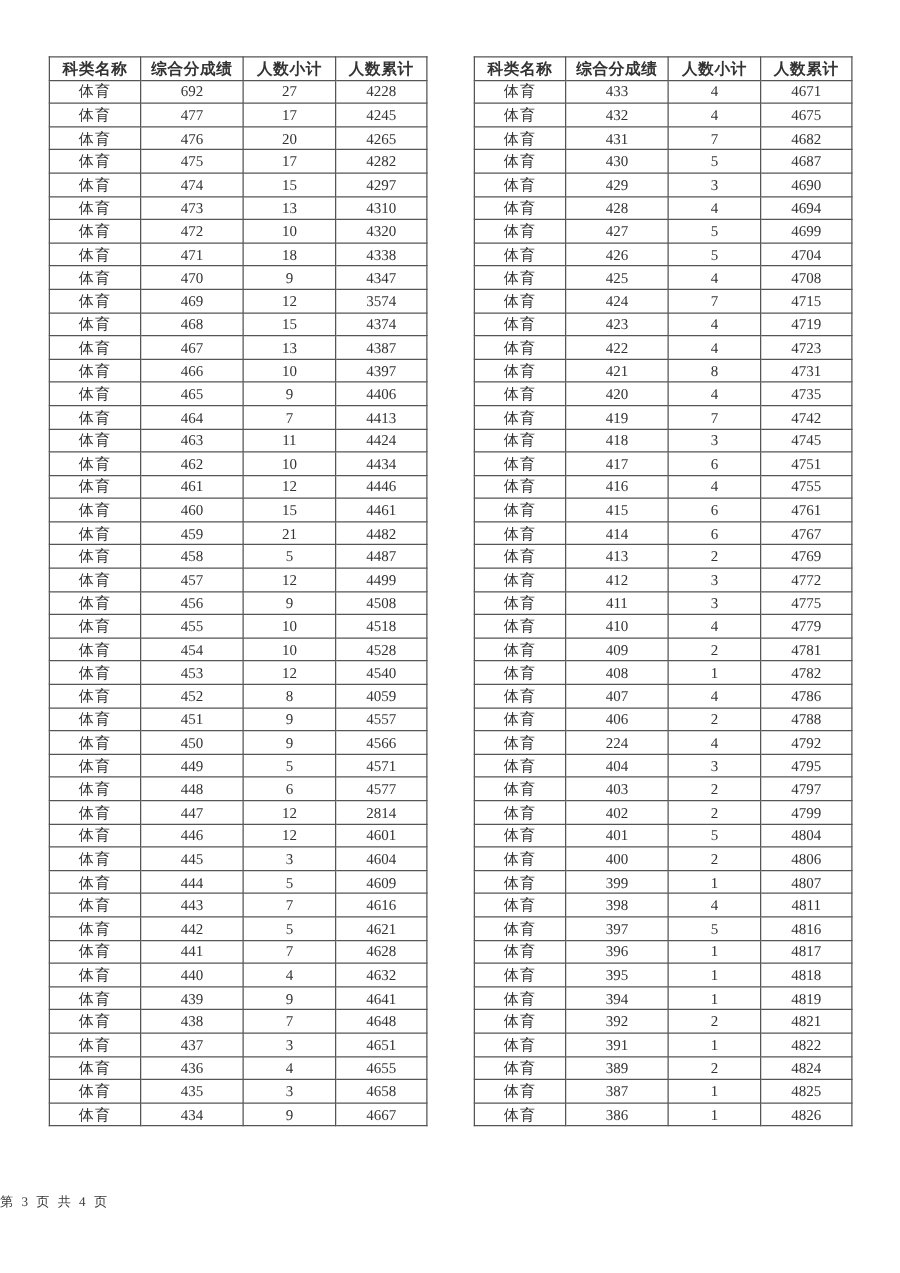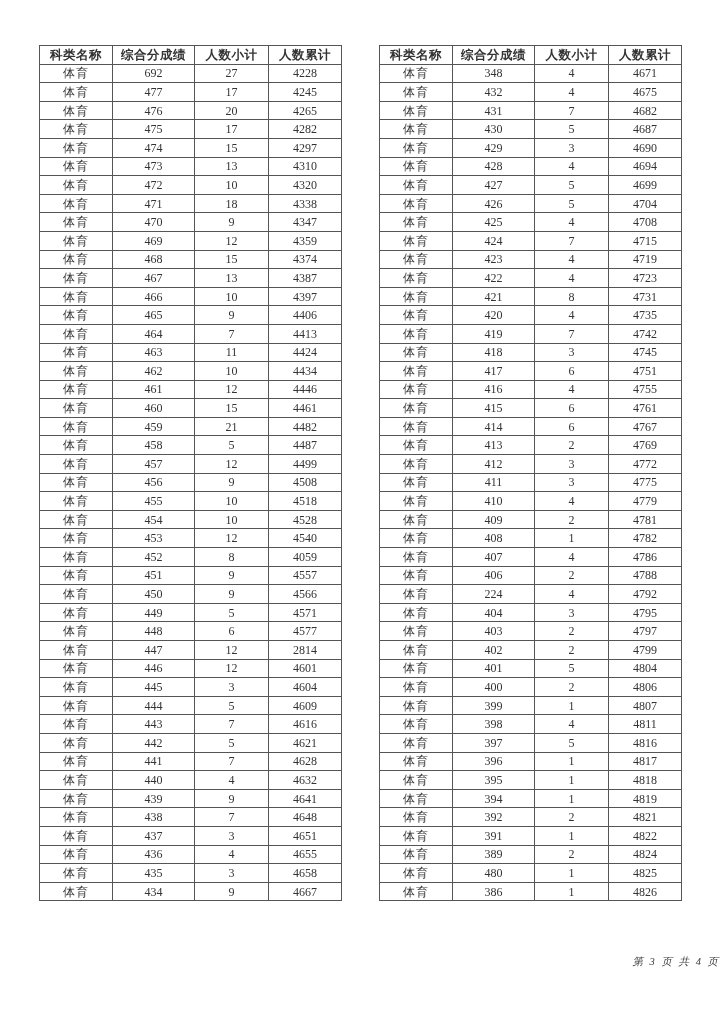--- a/index.html
+++ b/index.html
@@ -370,7 +370,7 @@
       <tbody>
           <tr>
             <td class="cat">体育</td>
-            <td>348</td>
+            <td>433</td>
             <td>4</td>
             <td>4671</td>
           </tr>

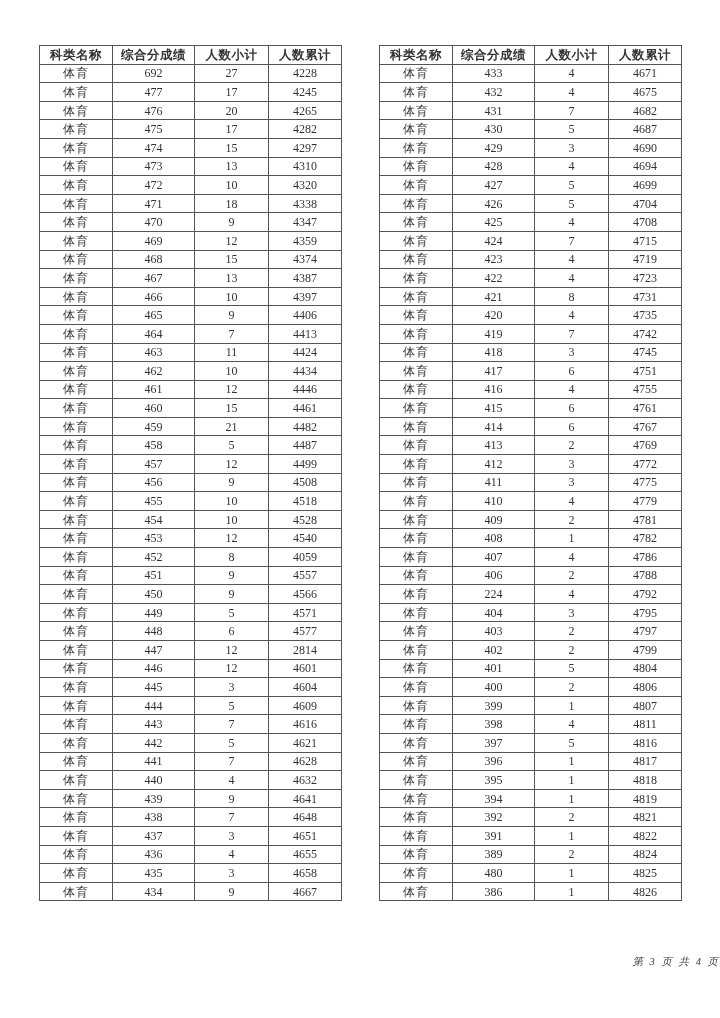--- a/index.html
+++ b/index.html
@@ -137,7 +137,7 @@
             <td class="cat">体育</td>
             <td>469</td>
             <td>12</td>
-            <td>4359</td>
+            <td>3574</td>
           </tr>
           <tr>
             <td class="cat">体育</td>

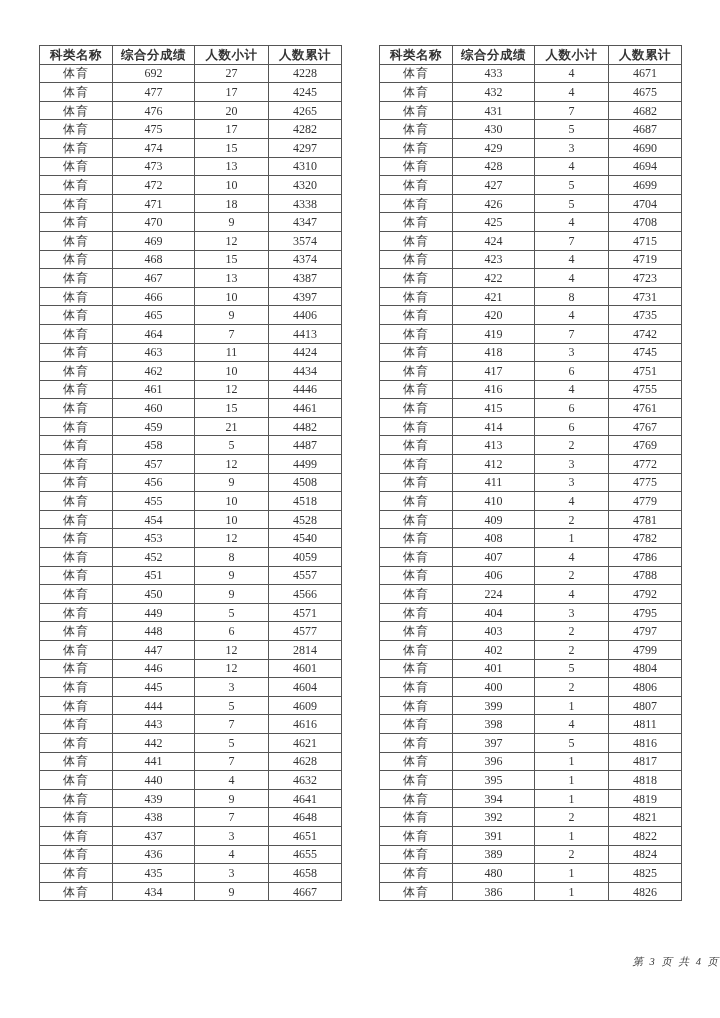--- a/index.html
+++ b/index.html
@@ -628,7 +628,7 @@
           </tr>
           <tr>
             <td class="cat">体育</td>
-            <td>480</td>
+            <td>387</td>
             <td>1</td>
             <td>4825</td>
           </tr>

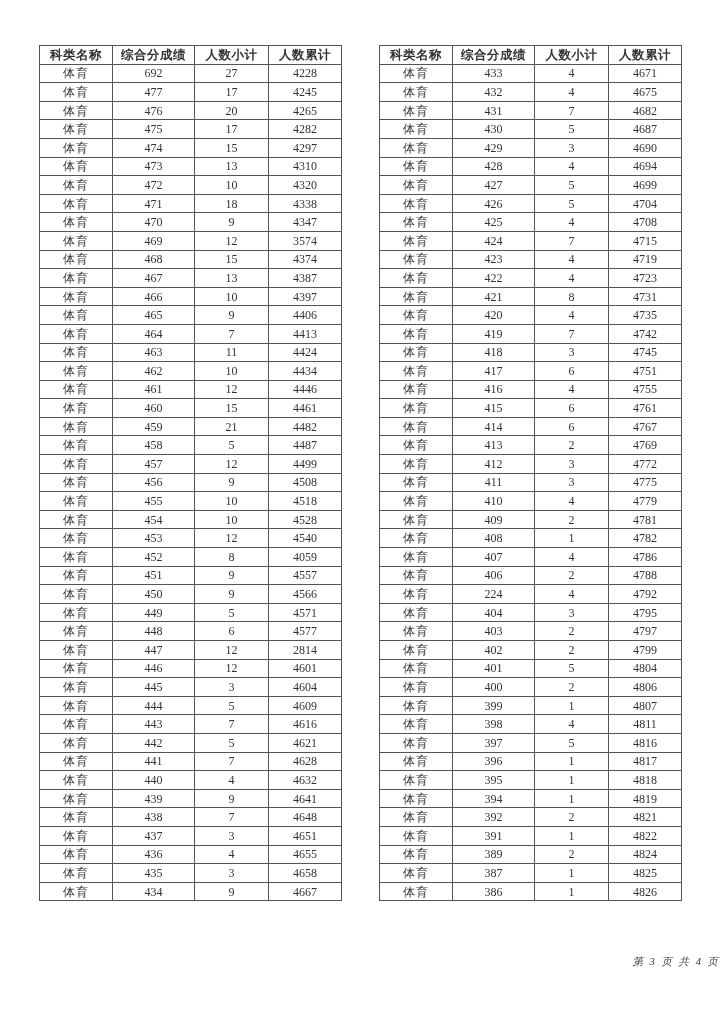--- a/index.html
+++ b/index.html
@@ -50,11 +50,10 @@
     top: 955px;
     left: 0;
     width: 100%;
-    text-align: right;
+    text-align: left;
     font-size: 10.5px;
     color: #3a3a3a;
     letter-spacing: 2px;
-    font-style: italic;
   }
 </style>
 </head>

